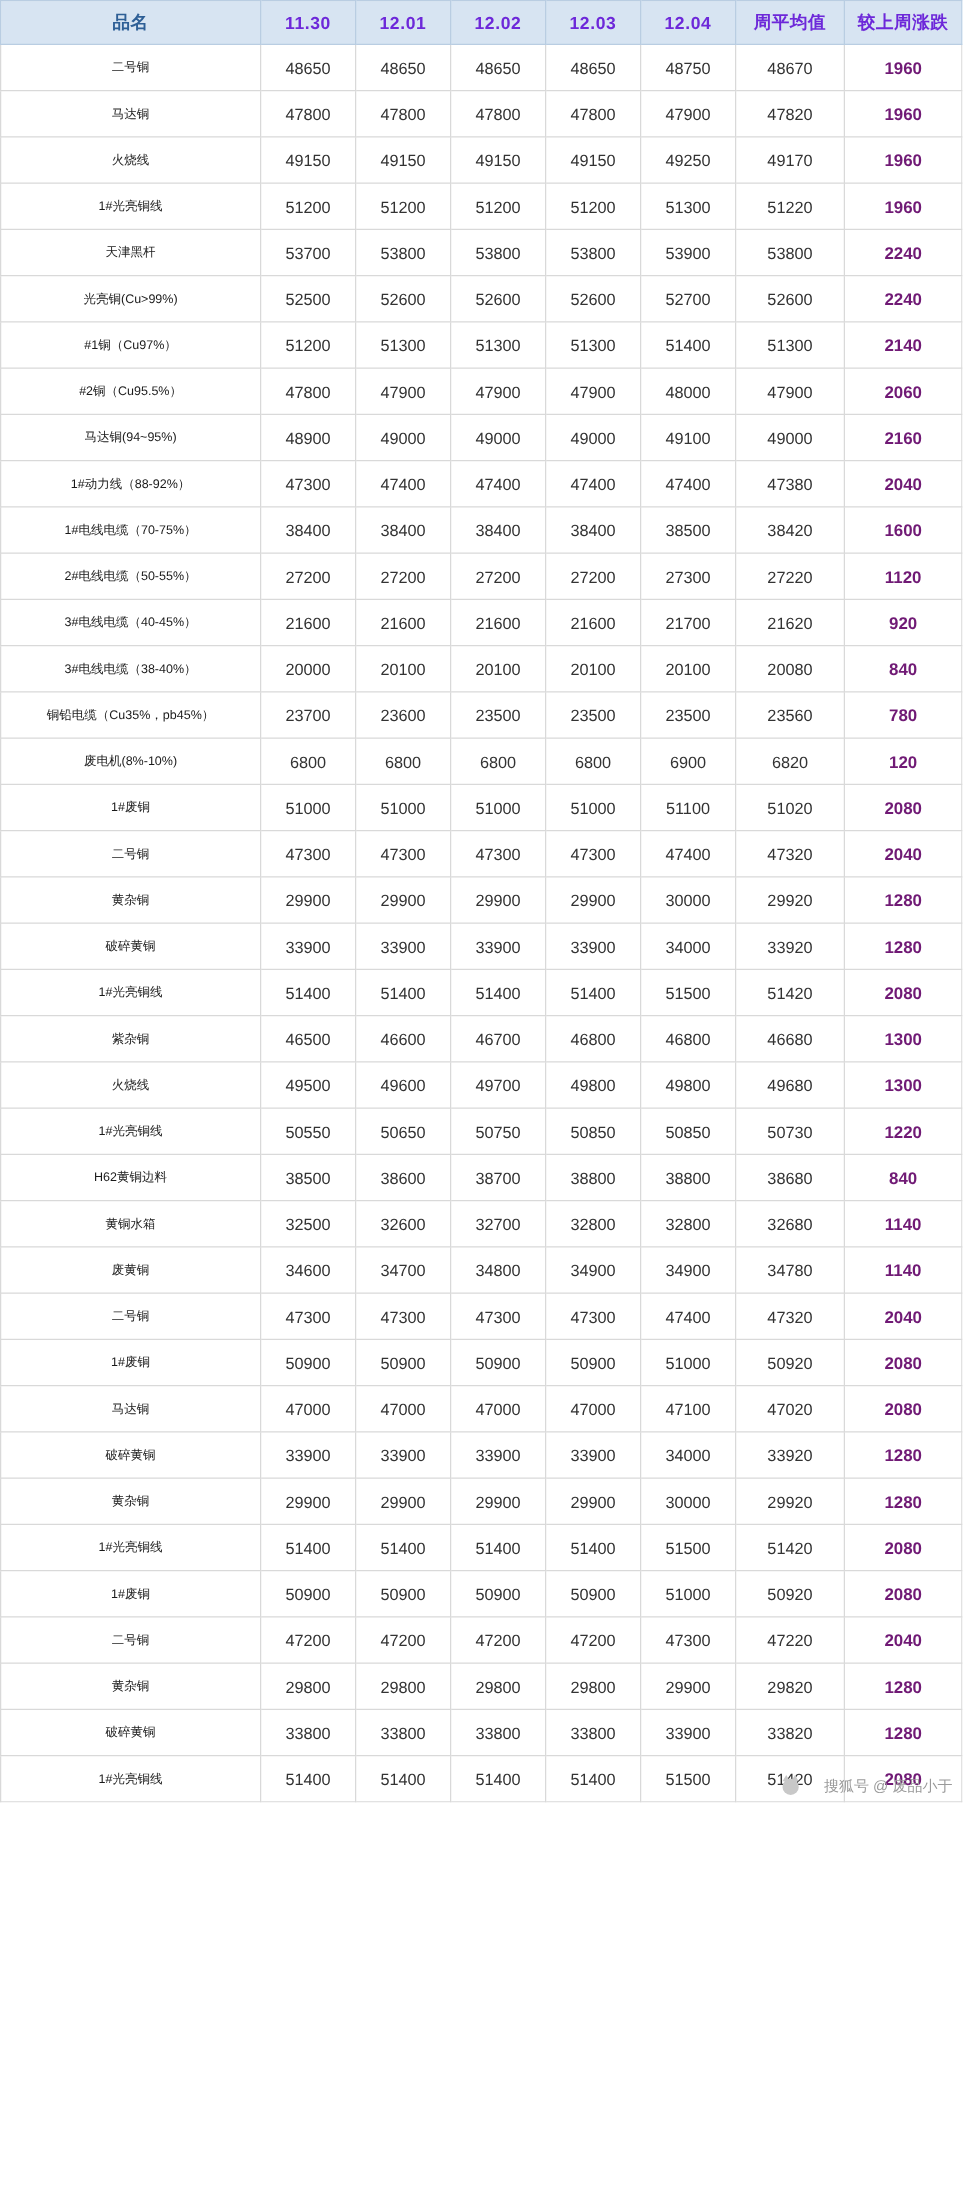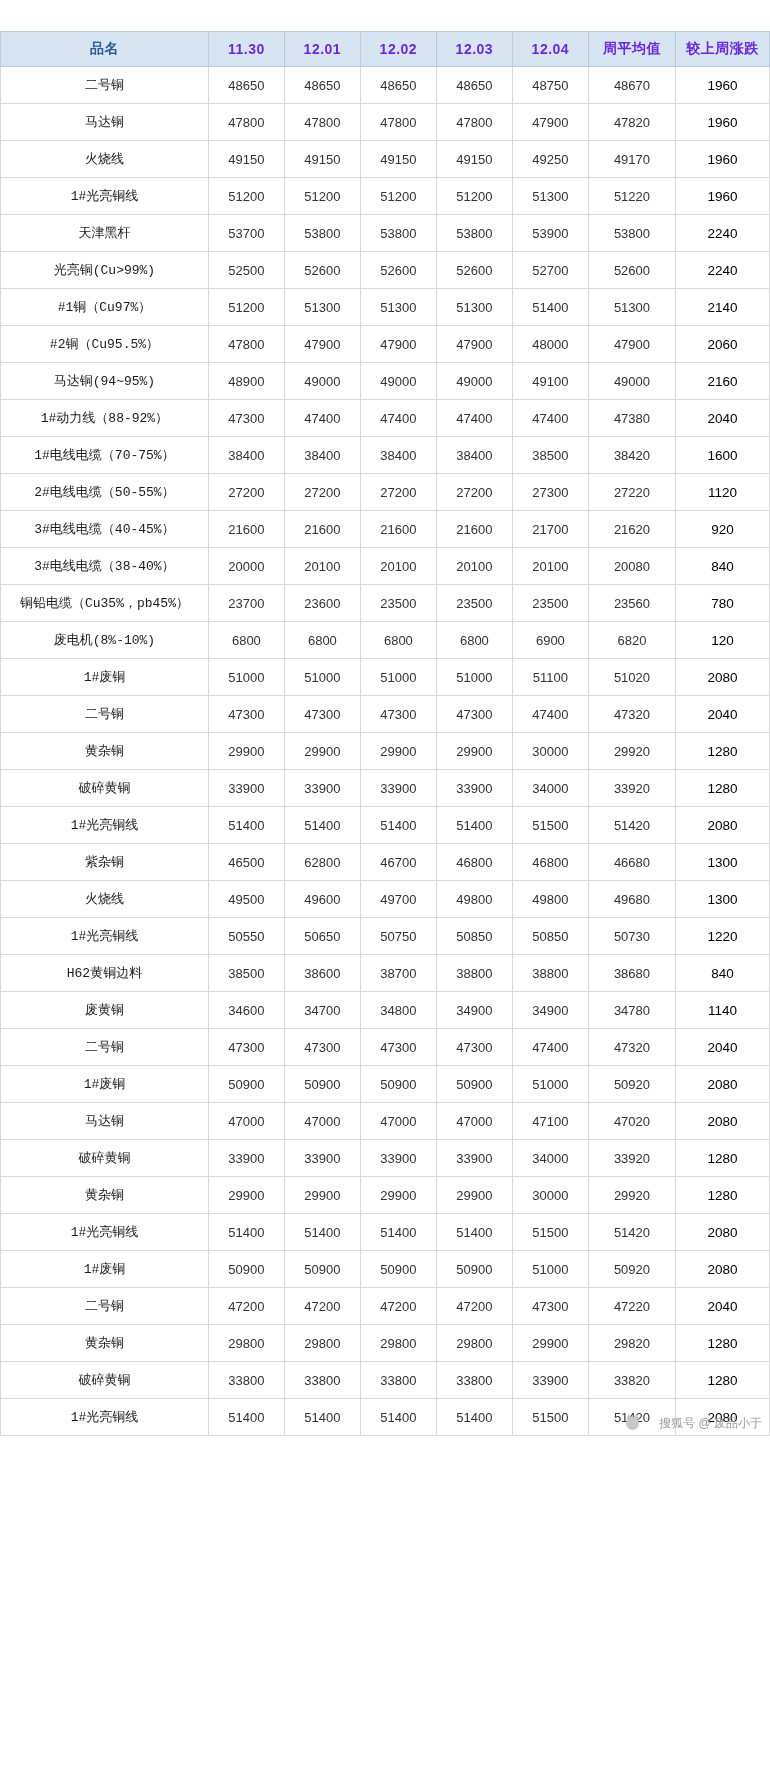--- a/index.html
+++ b/index.html
@@ -20,7 +20,6 @@
     border-collapse: collapse;
     width: 770px;
     table-layout: fixed;
-    margin-top: 31px;
   }
   table.price-table col.c-name  { width: 186px; }
   table.price-table col.c-day   { width: 68px; }

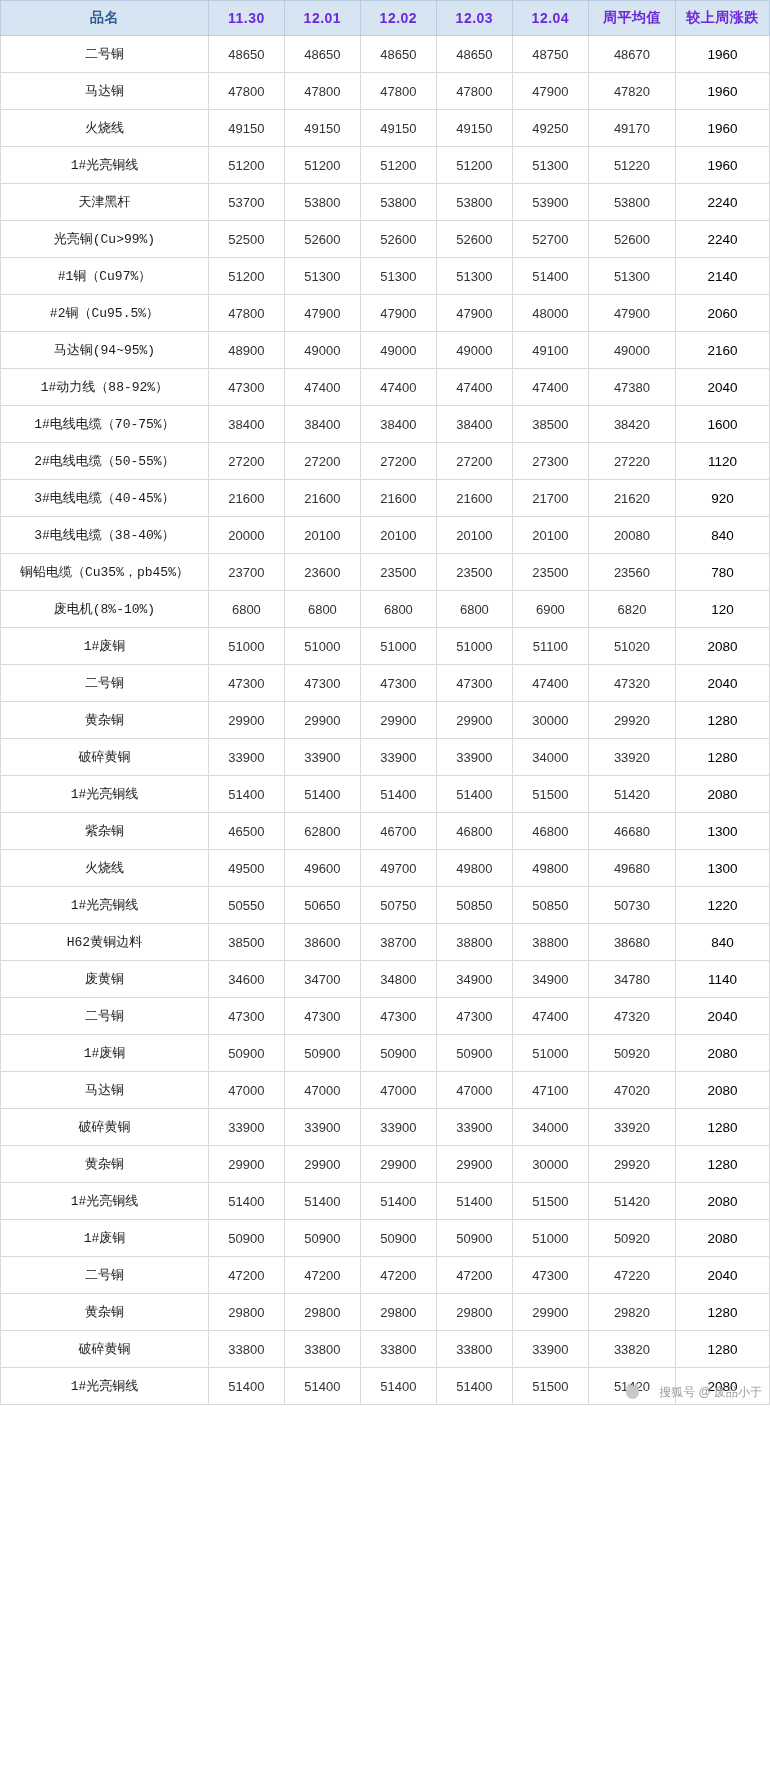--- a/index.html
+++ b/index.html
@@ -52,9 +52,8 @@
     white-space: nowrap;
   }
   tbody td.name {
-    font-size: 13px;
+    font-size: 10px;
     color: #1a1a1a;
-    font-family: Liberation Mono, monospace;
   }
   tbody td.num {
     font-size: 13px;

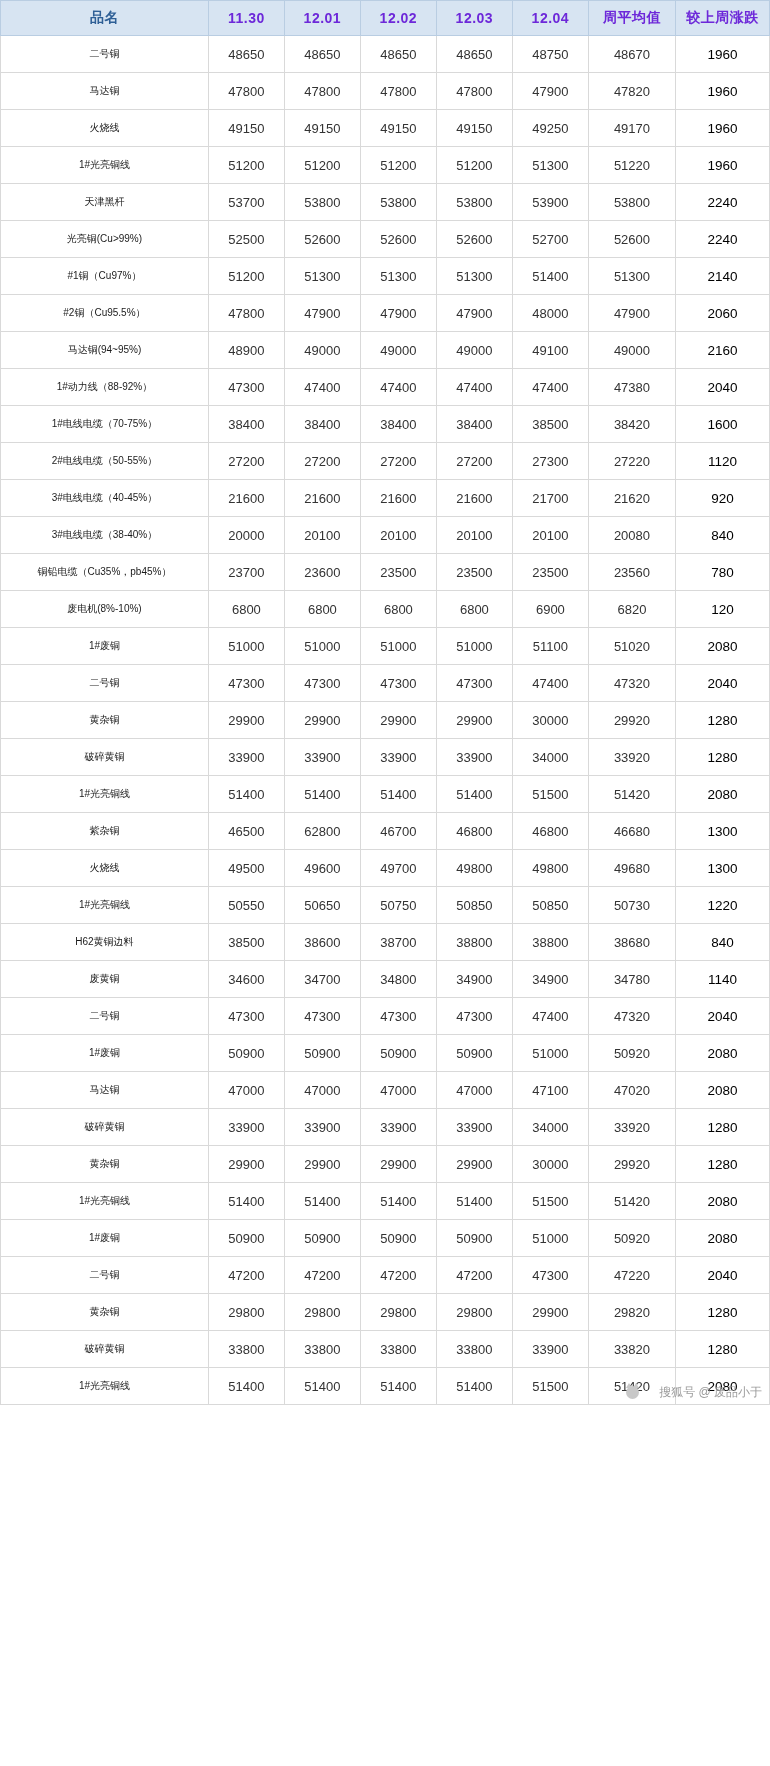--- a/index.html
+++ b/index.html
@@ -60,8 +60,8 @@
     color: #333333;
   }
   tbody td.chg {
-    color: #000000;
-    font-weight: normal;
+    color: #701a75;
+    font-weight: bold;
     font-size: 13.5px;
   }
   .watermark {

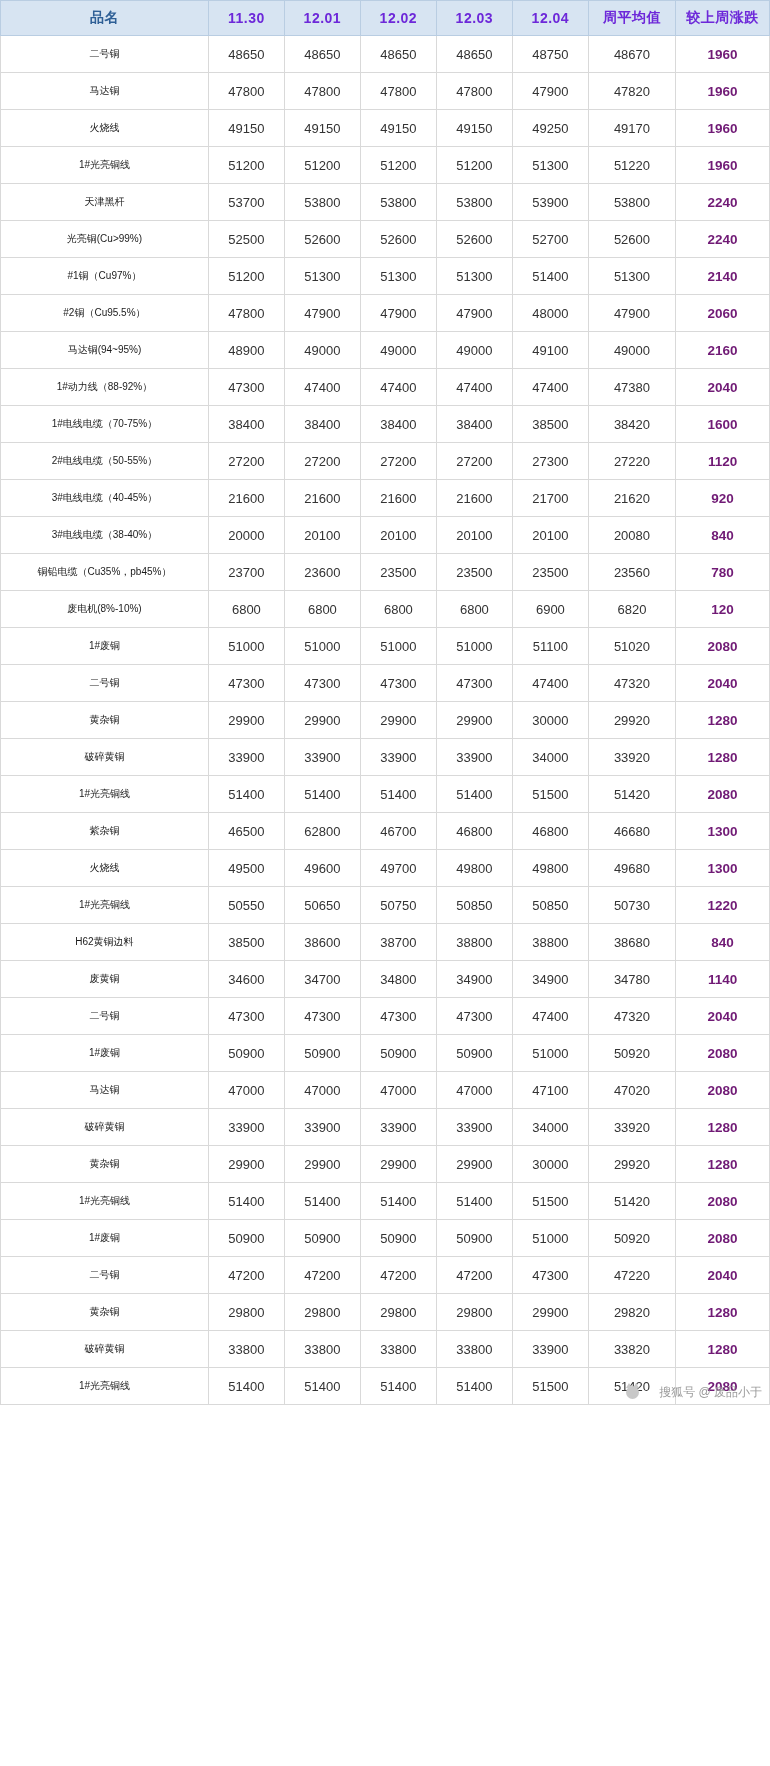--- a/index.html
+++ b/index.html
@@ -337,7 +337,7 @@
         <tr>
           <td class="name">紫杂铜</td>
           <td class="num">46500</td>
-          <td class="num">62800</td>
+          <td class="num">46600</td>
           <td class="num">46700</td>
           <td class="num">46800</td>
           <td class="num">46800</td>

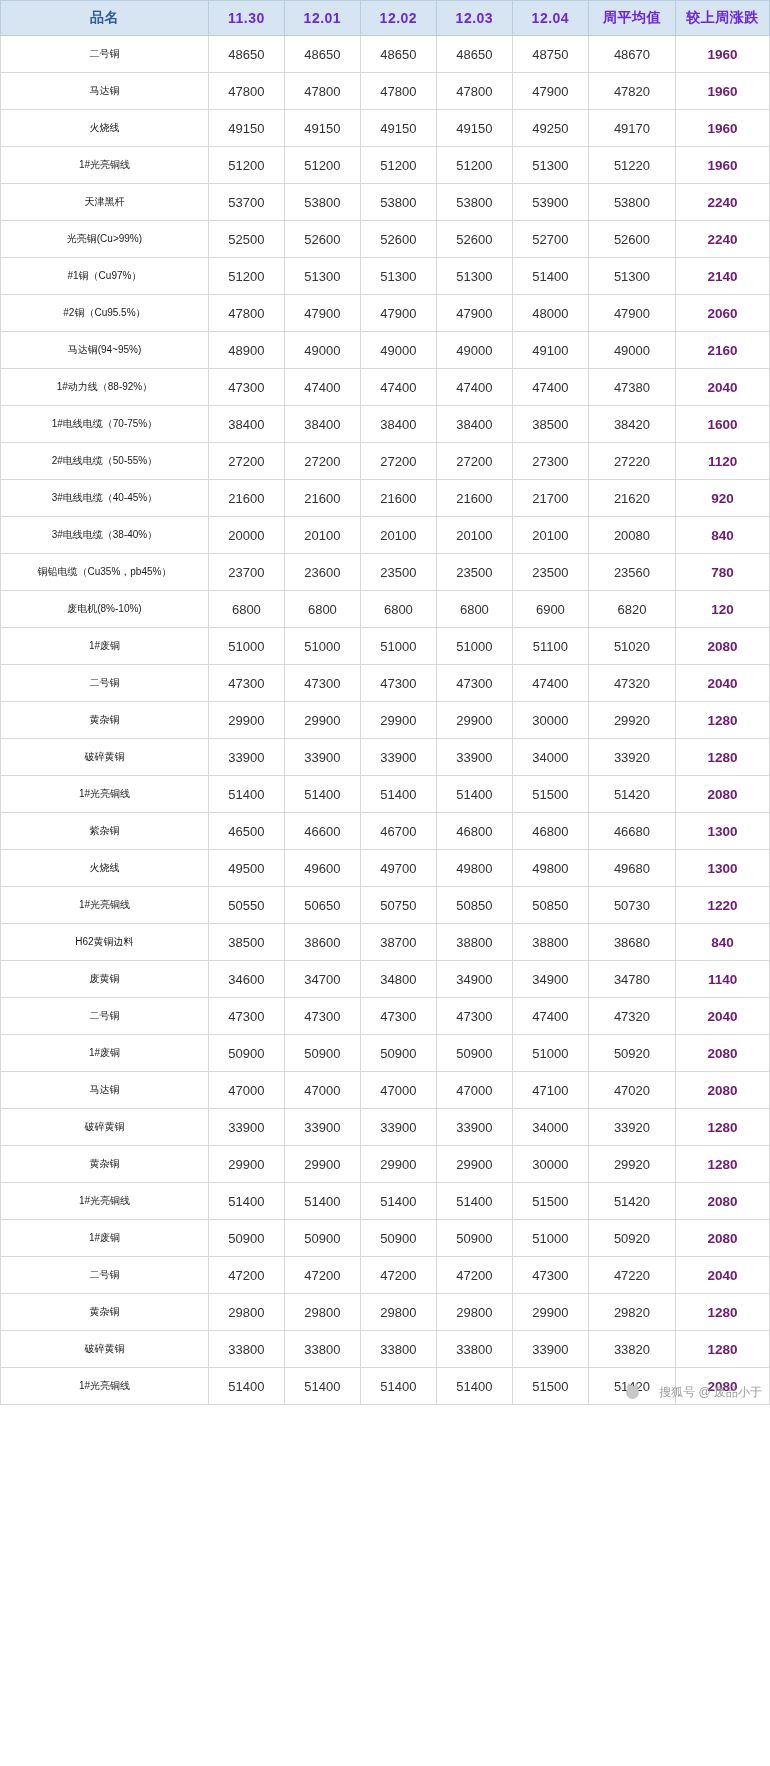--- a/index.html
+++ b/index.html
@@ -375,6 +375,16 @@
           <td class="chg">840</td>
         </tr>
         <tr>
+          <td class="name">黄铜水箱</td>
+          <td class="num">32500</td>
+          <td class="num">32600</td>
+          <td class="num">32700</td>
+          <td class="num">32800</td>
+          <td class="num">32800</td>
+          <td class="num">32680</td>
+          <td class="chg">1140</td>
+        </tr>
+        <tr>
           <td class="name">废黄铜</td>
           <td class="num">34600</td>
           <td class="num">34700</td>

